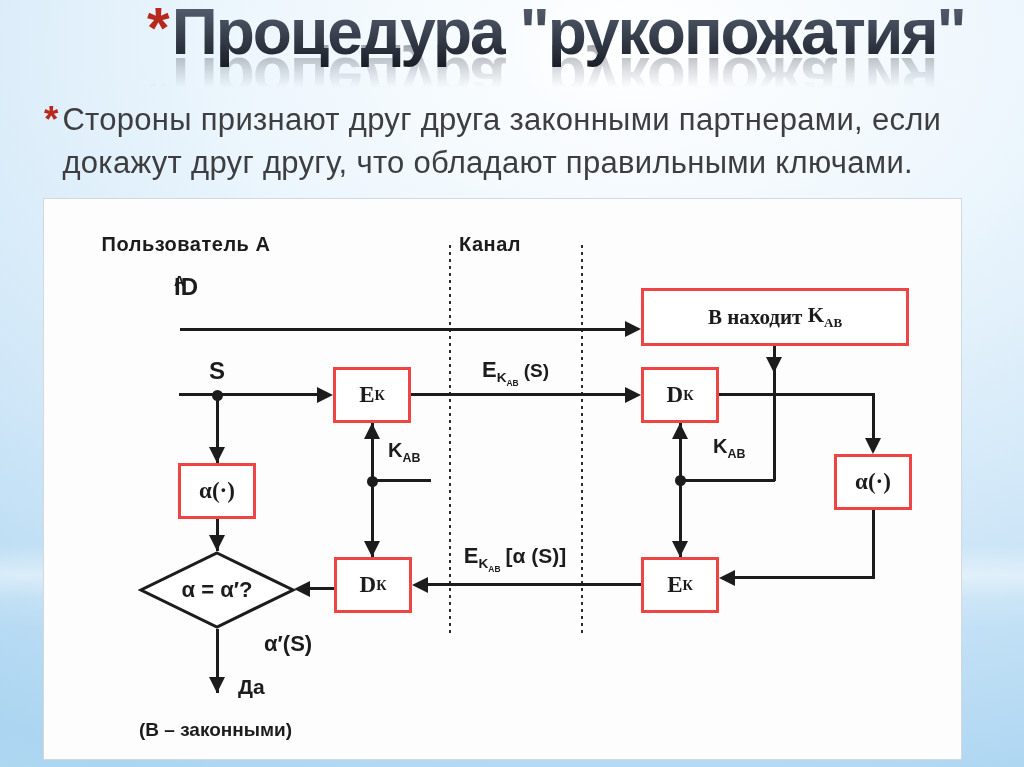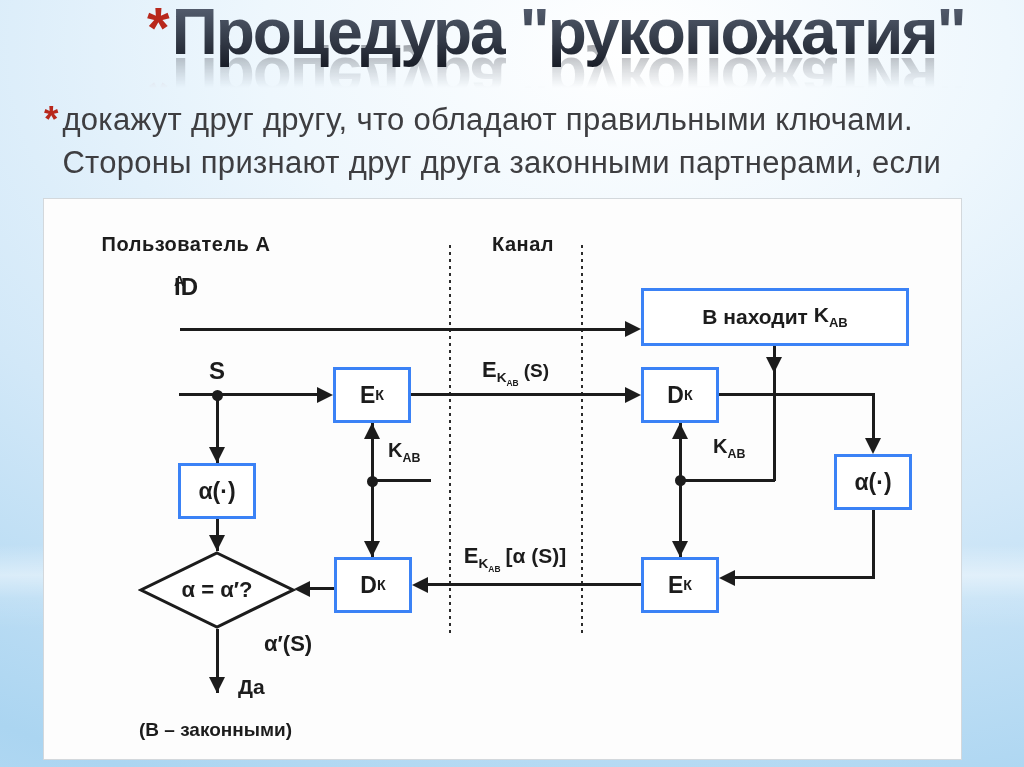--- a/index.html
+++ b/index.html
@@ -75,8 +75,8 @@
   <div class="bullet">
     <span class="bullet-star">*</span>
     <p class="bullet-text">
+      <span>Стороны признают друг друга законными партнерами, если</span>
       <span>докажут друг другу, что обладают правильными ключами.</span>
-      <span>Стороны признают друг друга законными партнерами, если</span>
     </p>
   </div>
 

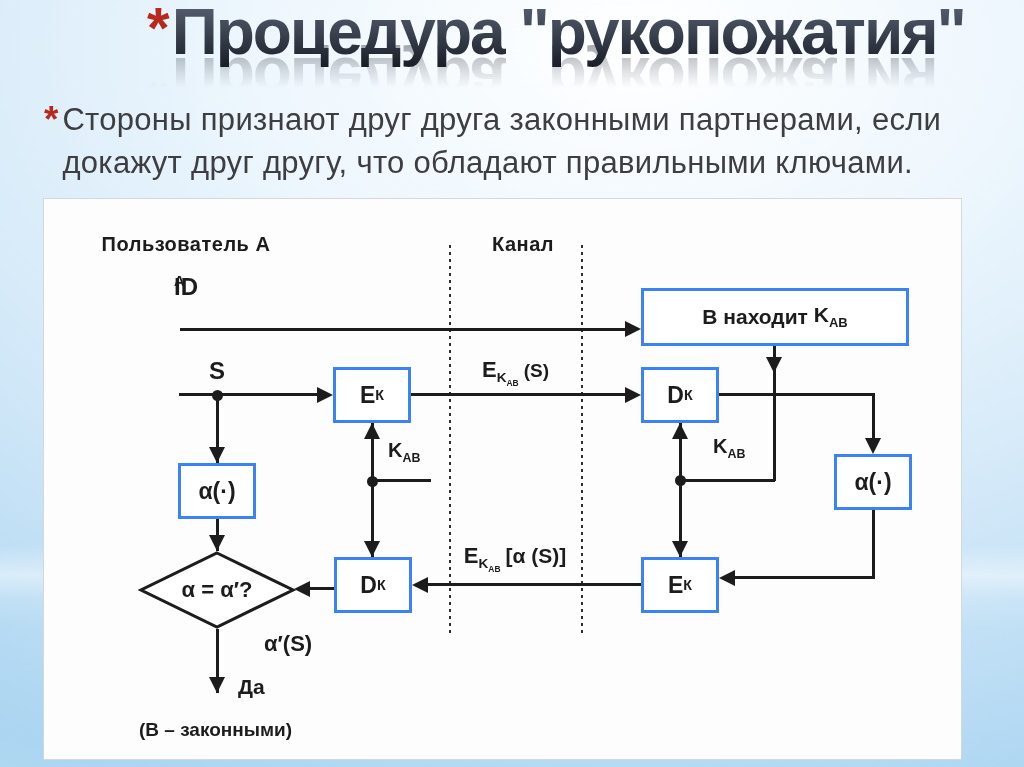--- a/index.html
+++ b/index.html
@@ -83,7 +83,7 @@
   <div class="panel">
 
     <div class="hdr" style="left:42px;top:34px;width:200px">Пользователь А</div>
-    <div class="hdr" style="left:429px;top:34px;width:100px">Канал</div>
+    <div class="hdr" style="left:396px;top:34px;width:100px">Канал</div>
 
     <div class="dash" style="left:405px;top:46px;height:390px"></div>
     <div class="dash" style="left:537px;top:46px;height:390px"></div>

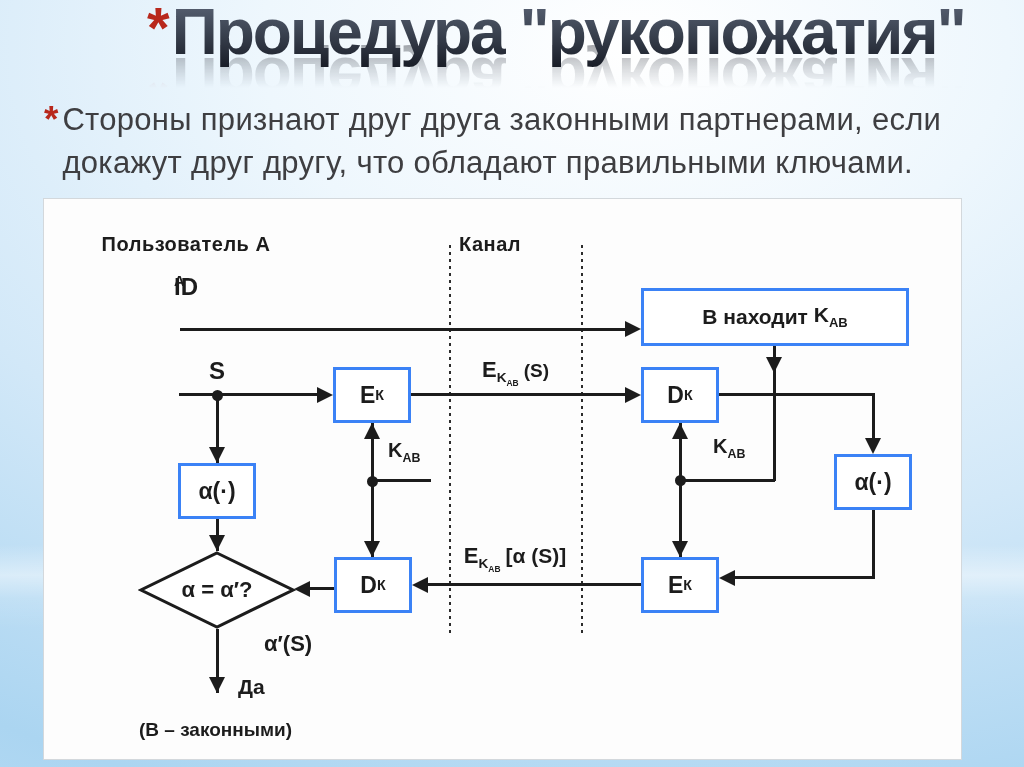--- a/index.html
+++ b/index.html
@@ -46,9 +46,9 @@
   .hdr{ font-size:20px; font-weight:700; text-align:center; letter-spacing:.5px; white-space:nowrap; }
   .dash{ width:2px; background-image:repeating-linear-gradient(to bottom,#2c2c2c 0 3px, transparent 3px 7px); }
   .box{
-    background:#fff; border:3px solid #3b82f6;
+    background:#fff; border:3px solid #ef4444;
     display:flex; align-items:center; justify-content:center;
-    font-weight:700; font-size:23px; white-space:nowrap;
+    font-weight:700; font-size:23px; white-space:nowrap;font-family:Liberation Serif, serif;
   }
   .hl{ height:3px; background:#1c1c1c; }
   .vl{ width:3px; background:#1c1c1c; }

